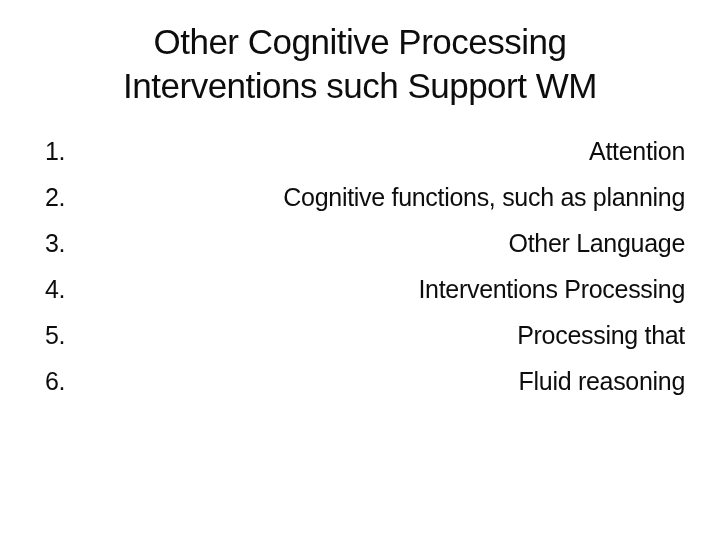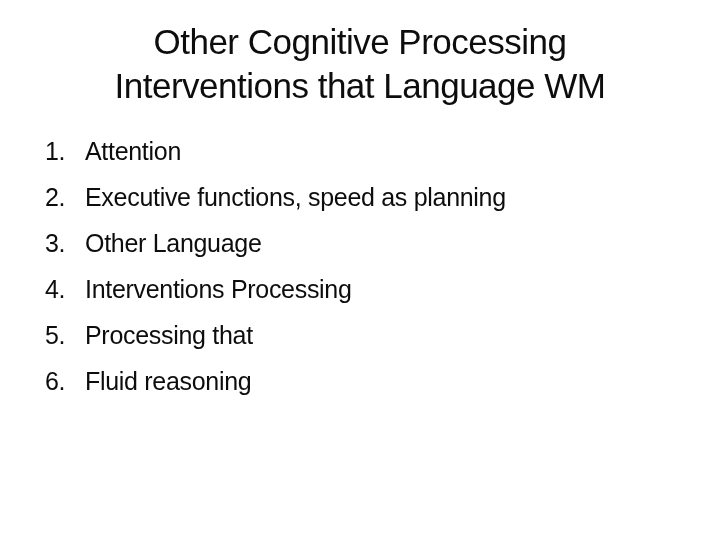--- a/index.html
+++ b/index.html
@@ -66,7 +66,7 @@
 
   <div class="slide-title">
     <div>Other Cognitive Processing</div>
-    <div>Interventions that Language WM</div>
+    <div>Interventions such Support WM</div>
   </div>
 
   <div class="numbered-list">

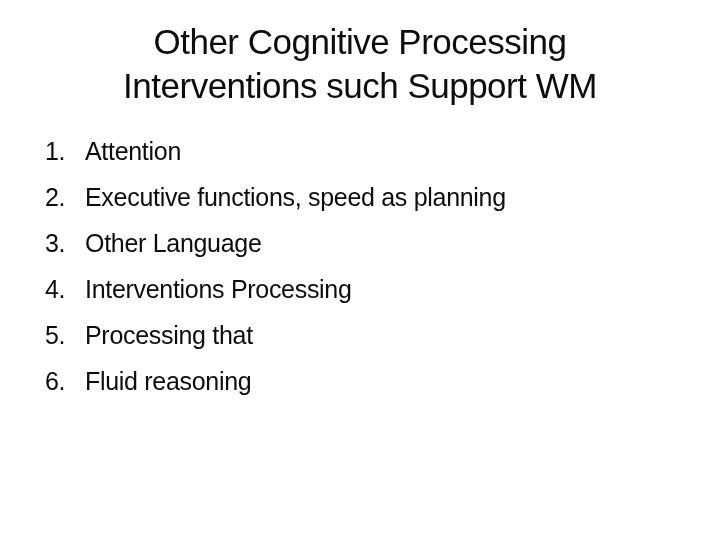--- a/index.html
+++ b/index.html
@@ -57,6 +57,7 @@
   .list-txt {
     flex: 1 1 auto;
     white-space: nowrap;
+    text-align: right;
   }
 </style>
 </head>

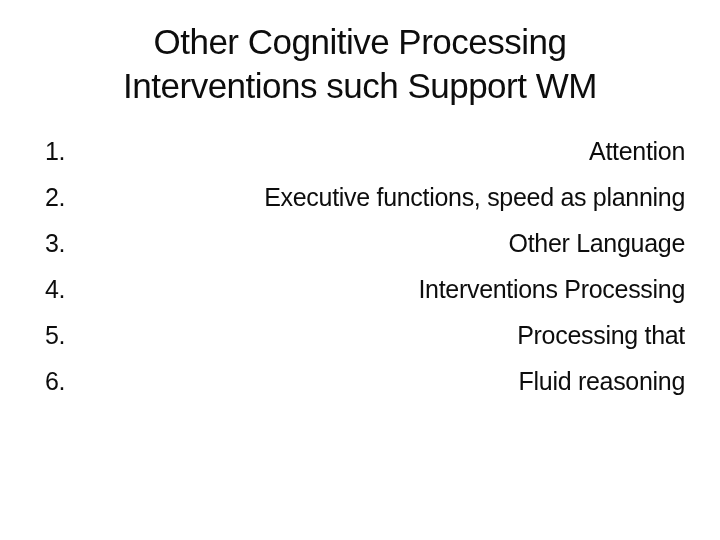--- a/index.html
+++ b/index.html
@@ -79,7 +79,7 @@
 
     <div class="list-row">
       <span class="list-num">2.</span>
-      <span class="list-txt">Executive functions, speed as planning</span>
+      <span class="list-txt">Cognitive functions, such as planning</span>
     </div>
 
     <div class="list-row">

